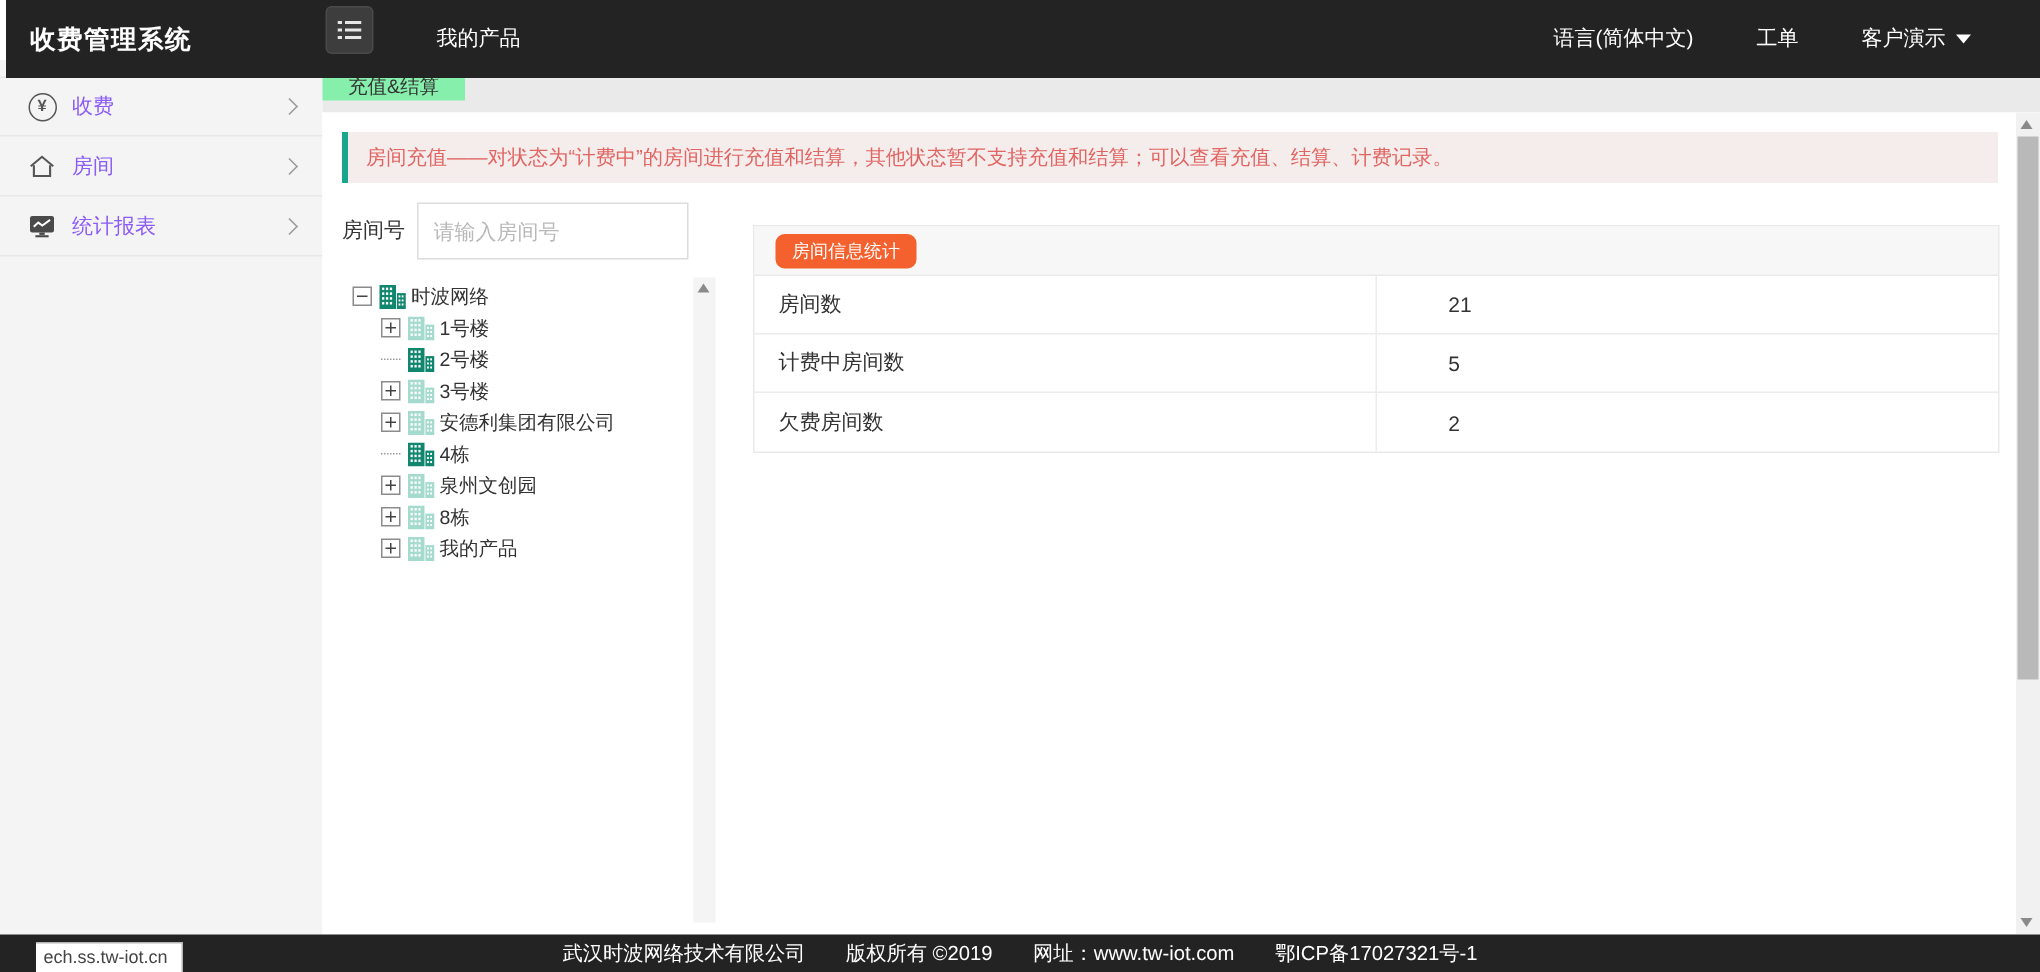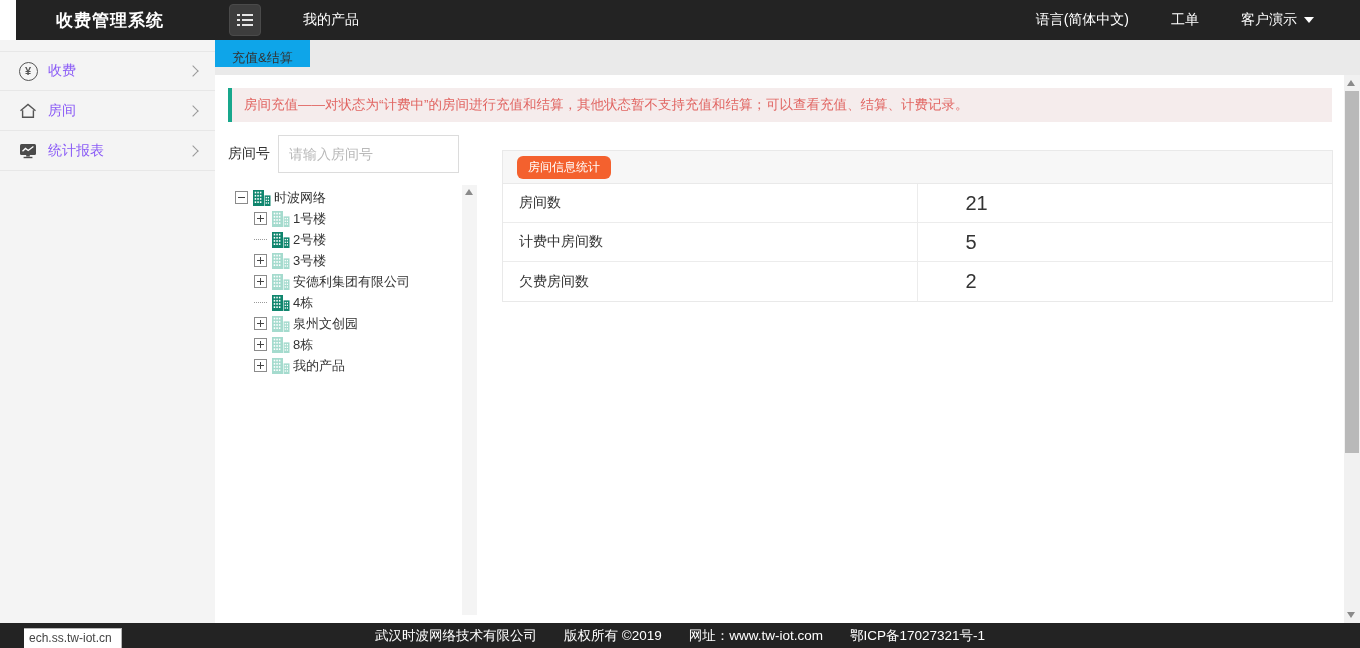--- a/index.html
+++ b/index.html
@@ -11,8 +11,8 @@
   }
 
   
-  .topbar { position:absolute; top:0; left:16px; right:0; height:40px; background:#232323;
-            display:flex; align-items:center; z-index:10;padding-left:24px; }
+  .topbar { position:absolute; top:0; left:4px; right:0; height:52px; background:#232323;
+            display:flex; align-items:center; z-index:10; }
   .app-title { margin-left:16px; font-size:17px; font-weight:bold; color:#fff; letter-spacing:1px; }
   .menu-btn { position:absolute; left:213px; top:4px; width:32px; height:32px; background:#3d3d3d;
               border:1px solid #4a4a4a; border-radius:4px; display:flex; align-items:center; justify-content:center; cursor:pointer; }

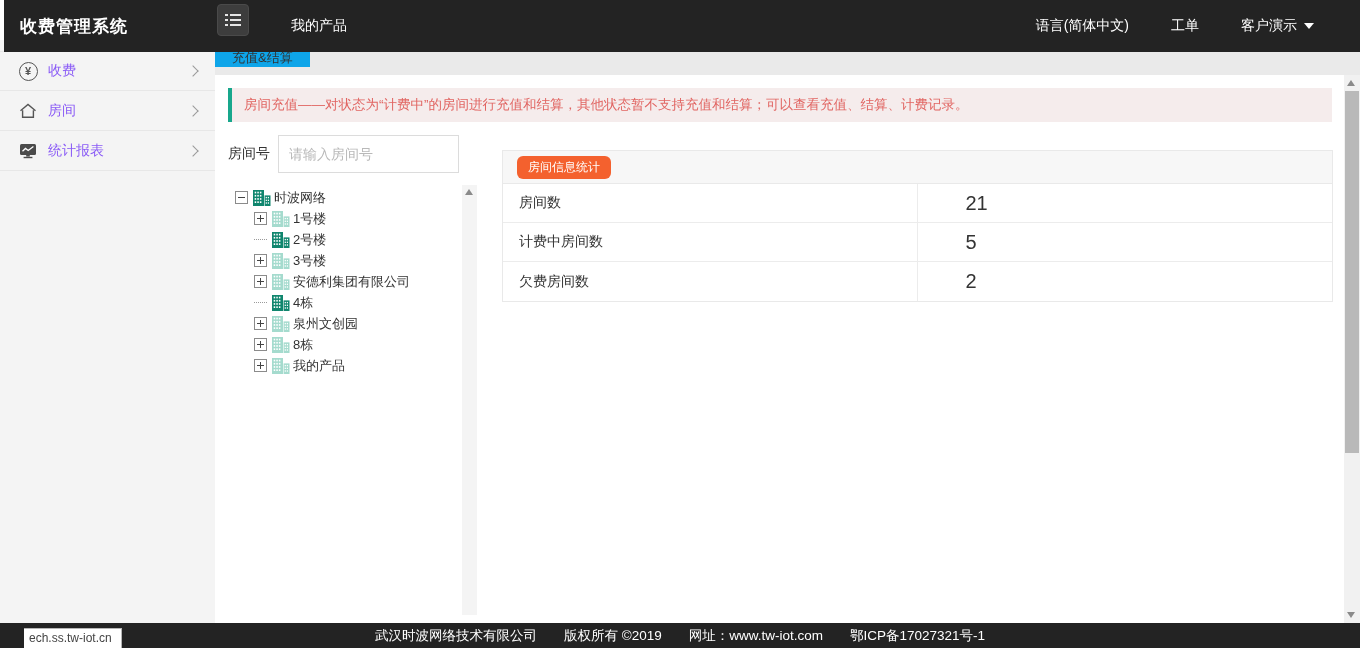--- a/index.html
+++ b/index.html
@@ -38,7 +38,7 @@
   .main { position:absolute; top:40px; left:215px; right:0; bottom:25px; background:#fff; }
   .tabbar { height:35px; background:#eaeaea; }
   .tab-active { display:inline-block; height:27px; line-height:35px; padding:0 17px;
-                background:#0ea5e9; font-size:13px; color:#333; cursor:pointer; }
+                background:#86efac; font-size:13px; color:#333; cursor:pointer; }
   .content { position:absolute; top:35px; left:0; right:0; bottom:0; background:#fff; }
 
   .alert { position:absolute; left:13px; top:13px; right:28px; height:34px;

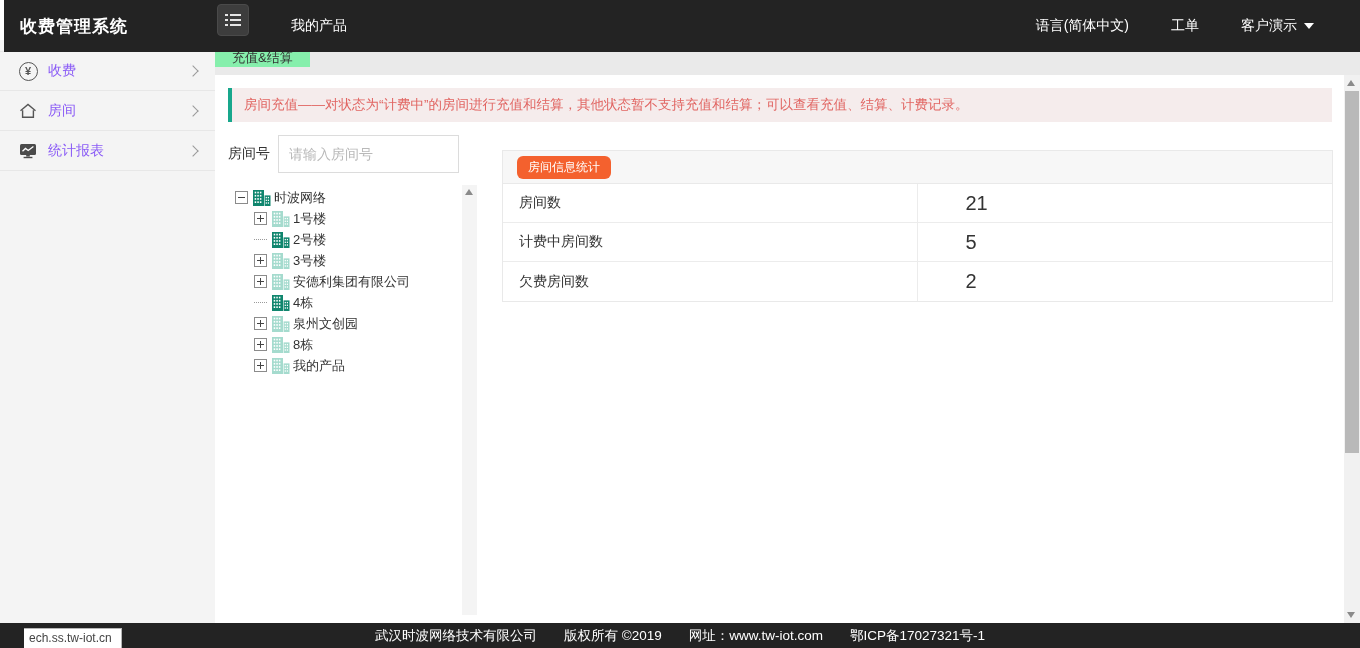--- a/index.html
+++ b/index.html
@@ -81,7 +81,7 @@
   .stat-row:last-child { border-bottom:none; }
   .cell-l { width:50%; border-right:1px solid #ececec; display:flex; align-items:center;
             padding-left:16px; font-size:14px; color:#333; }
-  .cell-r { flex:1; display:flex; align-items:center; padding-left:16px; font-size:20px; color:#333; }
+  .cell-r { flex:1; display:flex; align-items:center; padding-left:16px; font-size:14px; color:#333; }
 
   
   .v-scroll { position:absolute; right:0; top:0; width:16px; bottom:0; background:#f1f1f1; }

